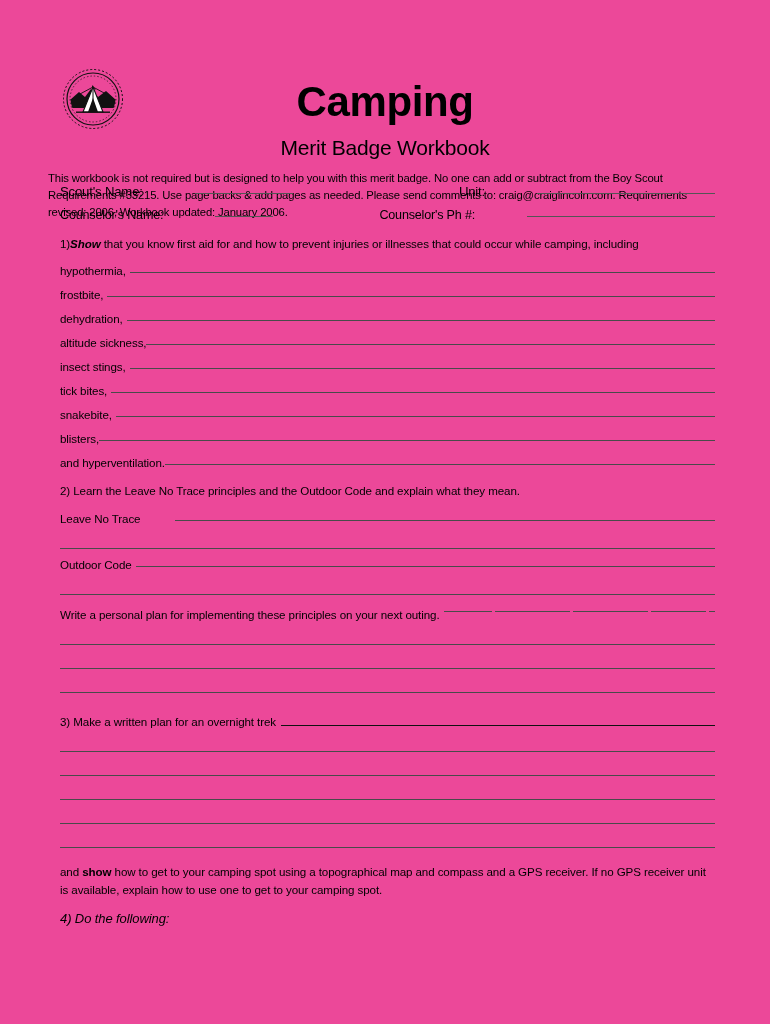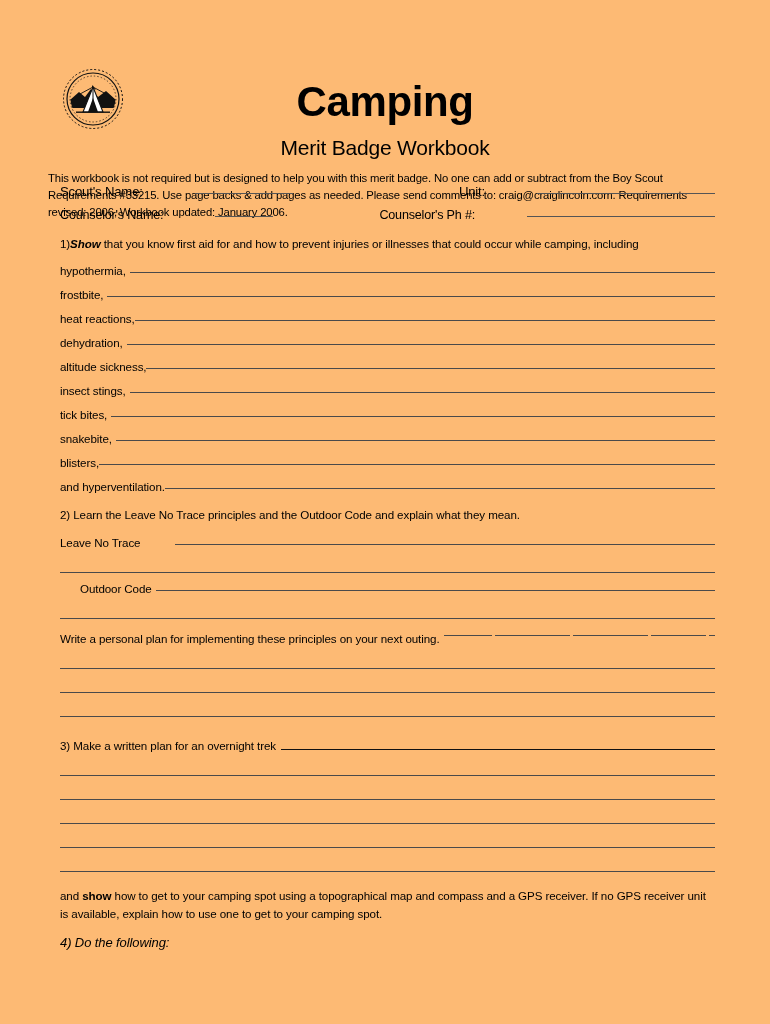--- a/index.html
+++ b/index.html
@@ -20,7 +20,7 @@
     position: relative;
     width: 770px;
     height: 1024px;
-    background: #fdba74;
+    background: #ec4899;
     box-sizing: border-box;
   }
 

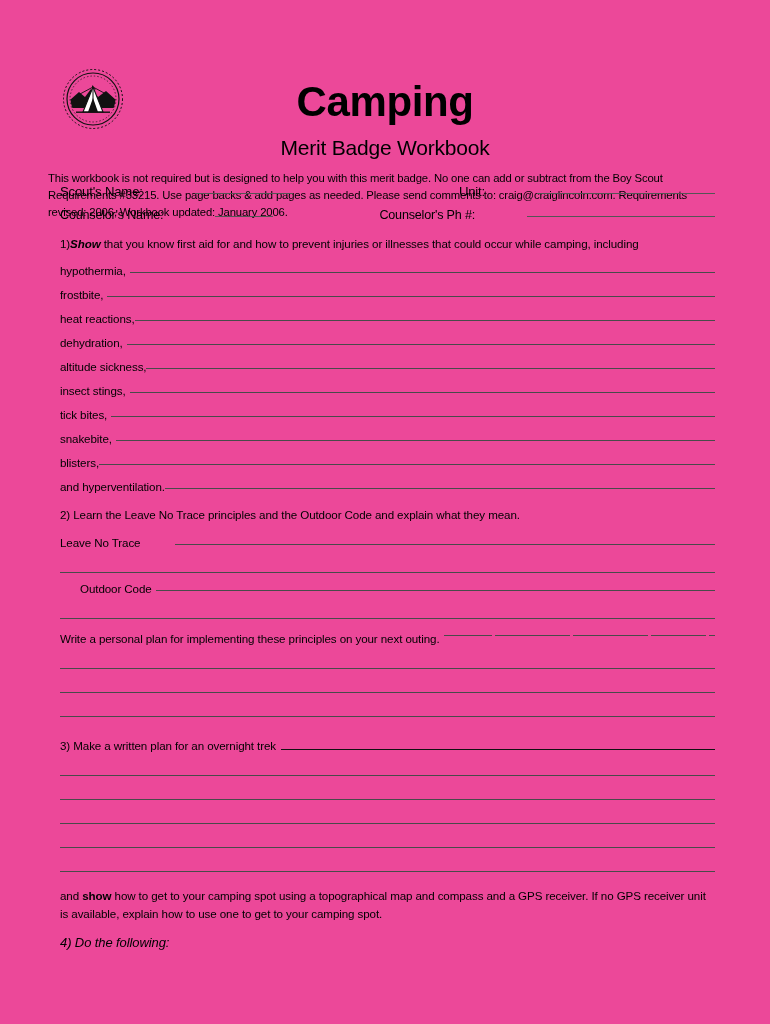--- a/index.html
+++ b/index.html
@@ -252,10 +252,6 @@
       <span class="ln gap4"></span>
     </div>
     <div class="entry">
-      <span class="txt">heat reactions,</span>
-      <span class="ln gap0"></span>
-    </div>
-    <div class="entry">
       <span class="txt">dehydration,</span>
       <span class="ln gap4"></span>
     </div>

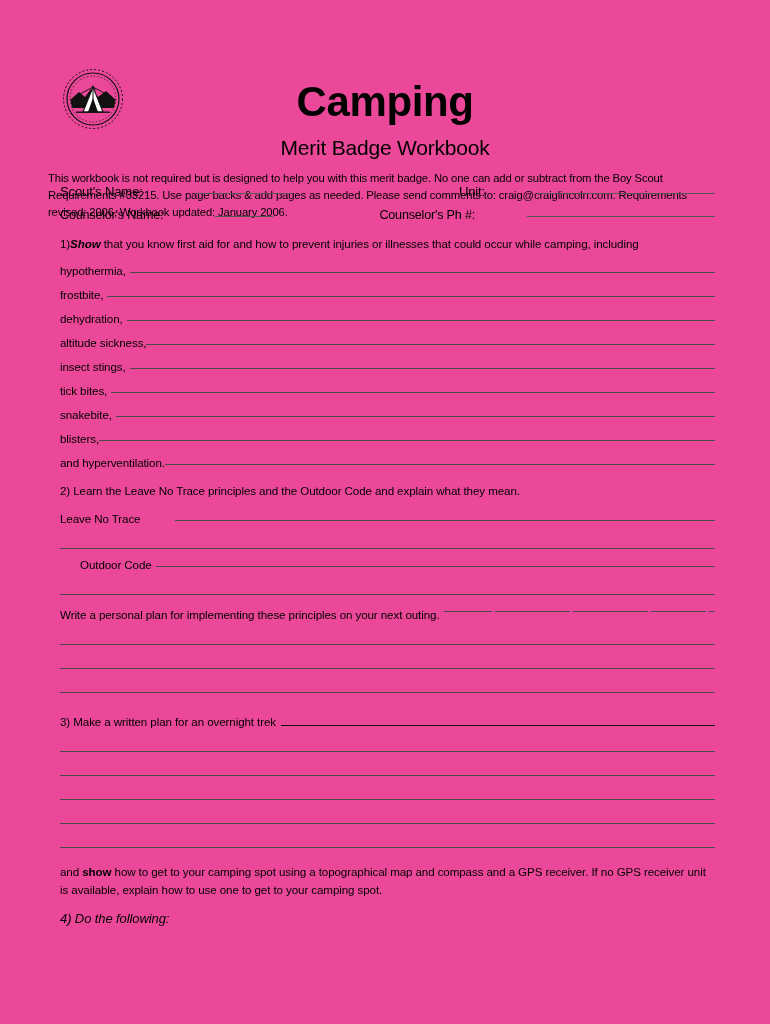--- a/index.html
+++ b/index.html
@@ -288,7 +288,7 @@
     </div>
     <div class="blank-line"></div>
 
-    <div class="entry" style="margin-top:9px;margin-left:20px;">
+    <div class="entry" style="margin-top:9px;">
       <span class="txt">Outdoor Code</span>
       <span class="ln gap4"></span>
     </div>

